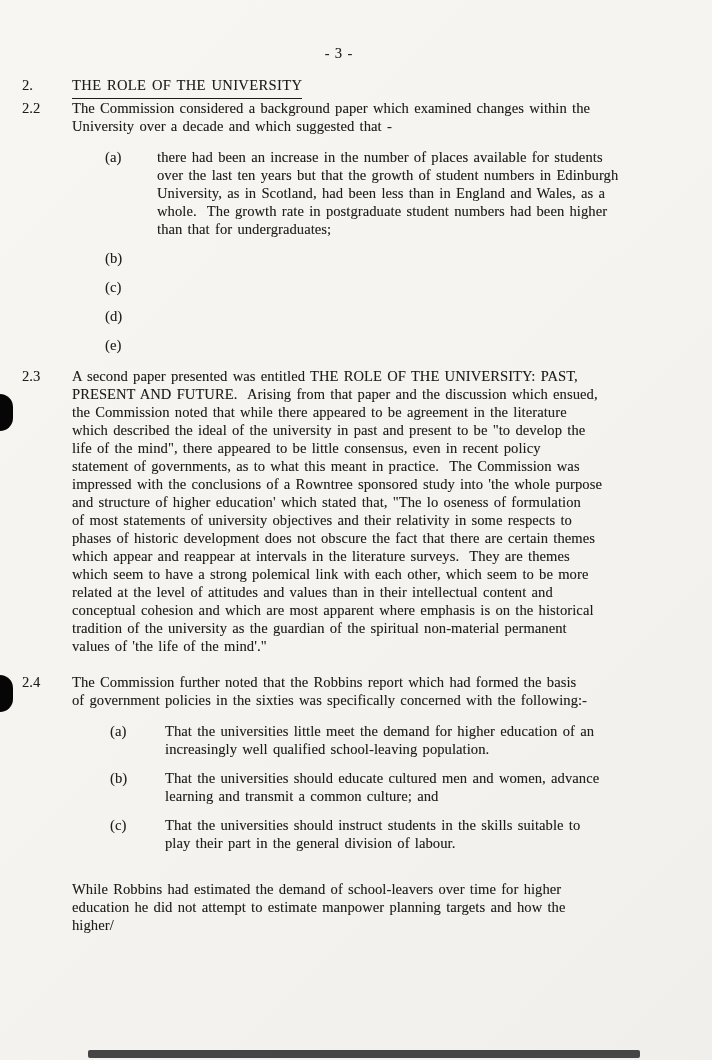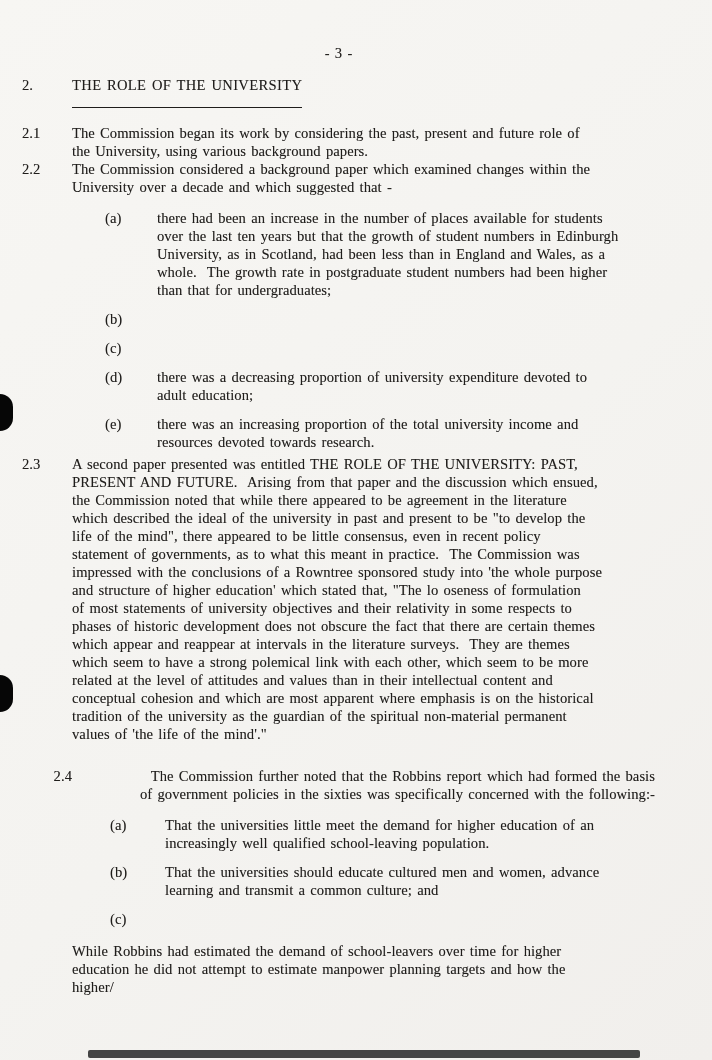--- a/index.html
+++ b/index.html
@@ -37,7 +37,7 @@
   .heading{
     display:inline-block;
     border-bottom:1.6px solid #1f1d1b;
-    padding-bottom:13px;
+    padding-bottom:4px;
     letter-spacing:0.4px;
     font-family:Liberation Serif, serif;
   }

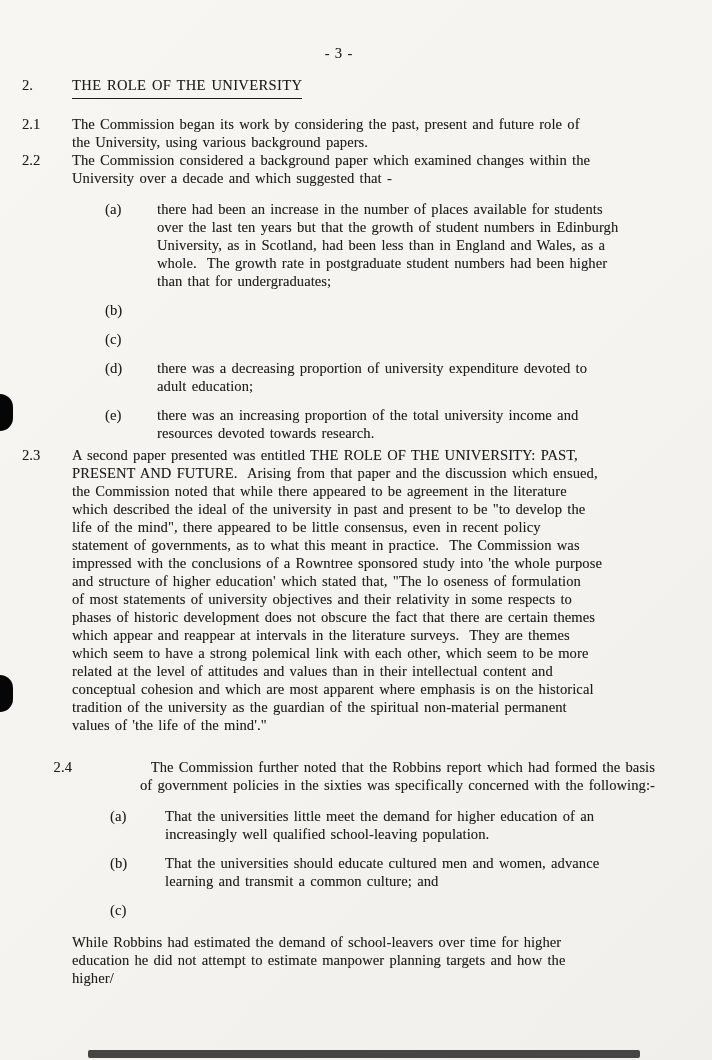--- a/index.html
+++ b/index.html
@@ -84,11 +84,6 @@
     <div class="body txt"><span class="heading">THE ROLE OF THE UNIVERSITY</span></div>
   </div>
 
-  <div class="row p21">
-    <div class="num txt">2.1</div>
-    <div class="body txt">The Commission began its work by considering the past, present and future role of
-the University, using various background papers.</div>
-  </div>
 
   <div class="row p22">
     <div class="num txt">2.2</div>

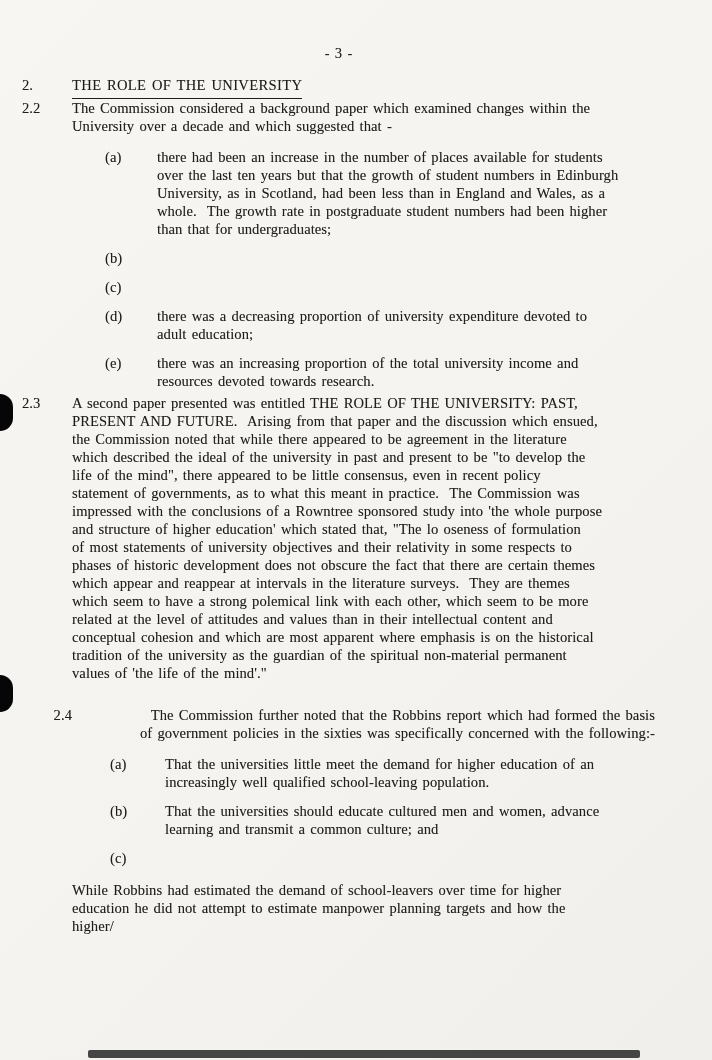--- a/index.html
+++ b/index.html
@@ -108,8 +108,6 @@
     </div>
     <div class="item">
       <div class="label txt">(d)</div>
-      <div class="itext txt">there was a decreasing proportion of university expenditure devoted to
-adult education;</div>
     </div>
     <div class="item">
       <div class="label txt">(e)</div>

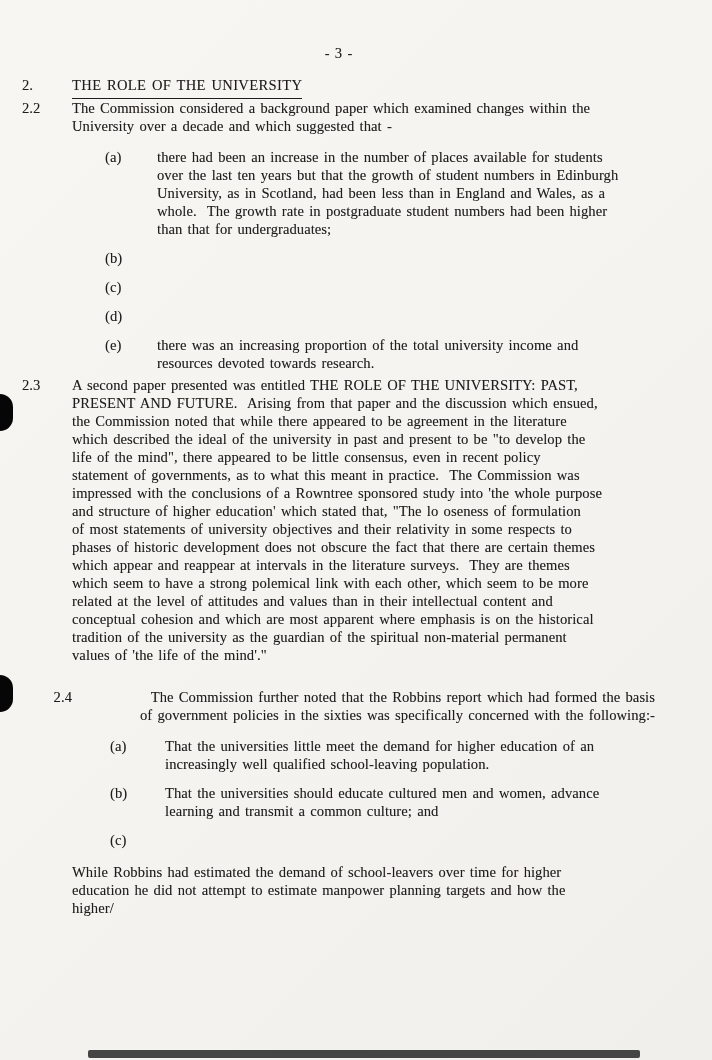--- a/index.html
+++ b/index.html
@@ -111,8 +111,6 @@
     </div>
     <div class="item">
       <div class="label txt">(e)</div>
-      <div class="itext txt">there was an increasing proportion of the total university income and
-resources devoted towards research.</div>
     </div>
   </div>
 

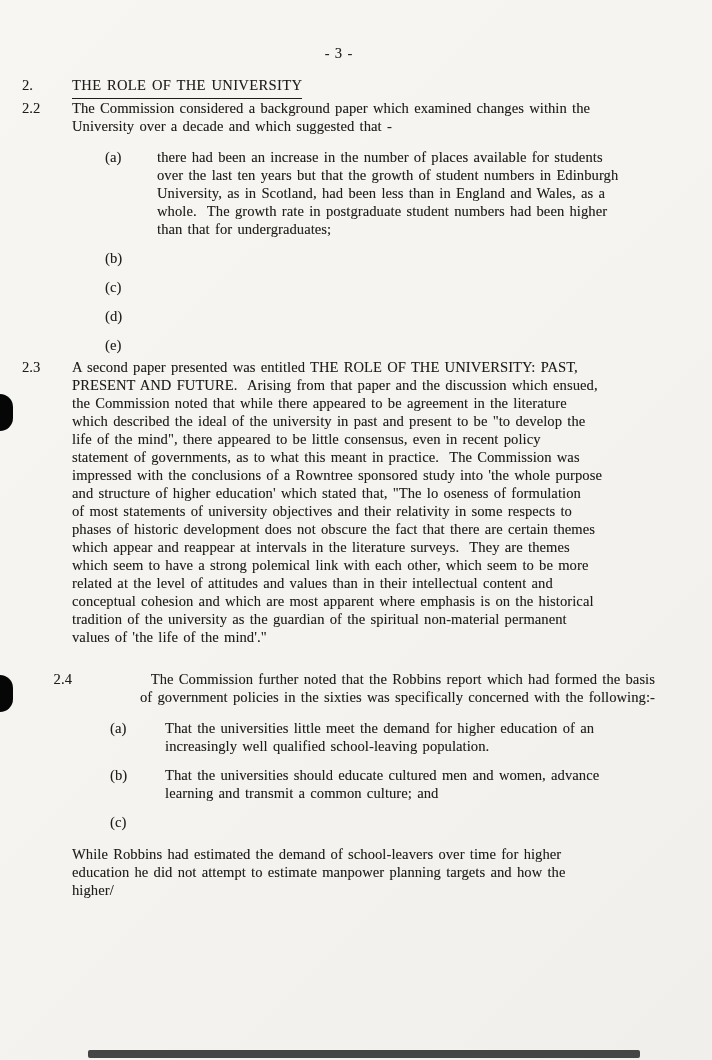--- a/index.html
+++ b/index.html
@@ -43,7 +43,7 @@
   }
   .p21{margin-top:16px;}
   .p22{}
-  .p23{margin-top:4px;}
+  .p23{margin-top:13px;}
   .p24{margin-top:24px;text-align:right;}
   .closing{margin-top:14px;}
   .list{margin-left:83px;}

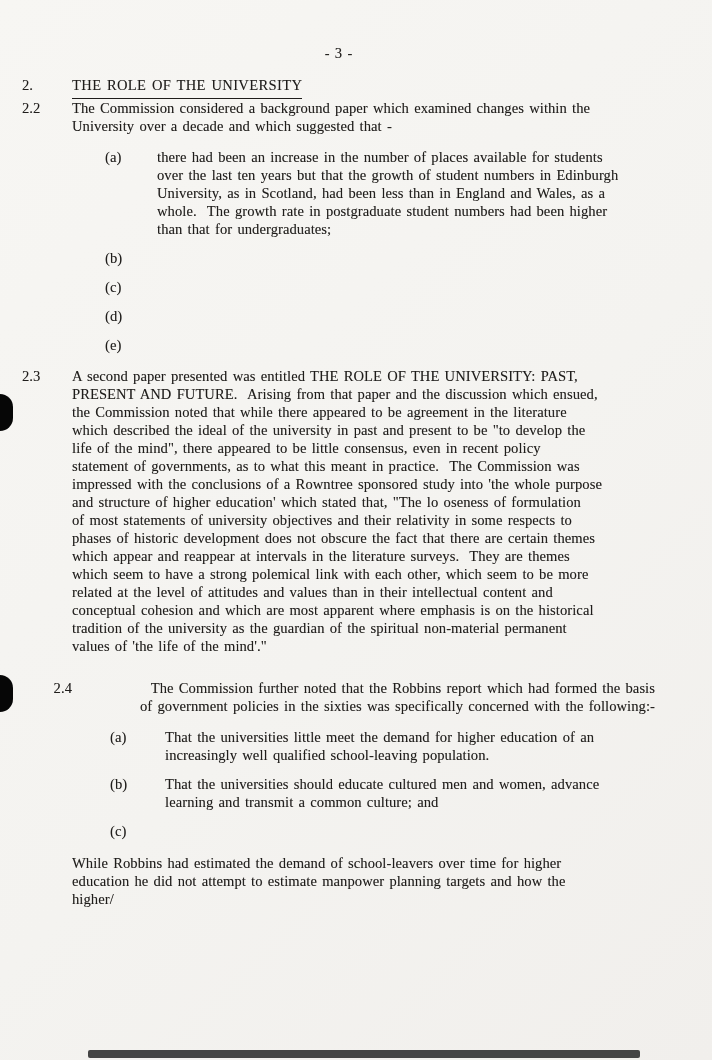--- a/index.html
+++ b/index.html
@@ -44,7 +44,7 @@
   .p21{margin-top:16px;}
   .p22{}
   .p23{margin-top:13px;}
-  .p24{margin-top:24px;text-align:right;}
+  .p24{margin-top:18px;}
   .closing{margin-top:14px;}
   .list{margin-left:83px;}
   .list .item{display:flex;align-items:flex-start;margin-top:11px;}

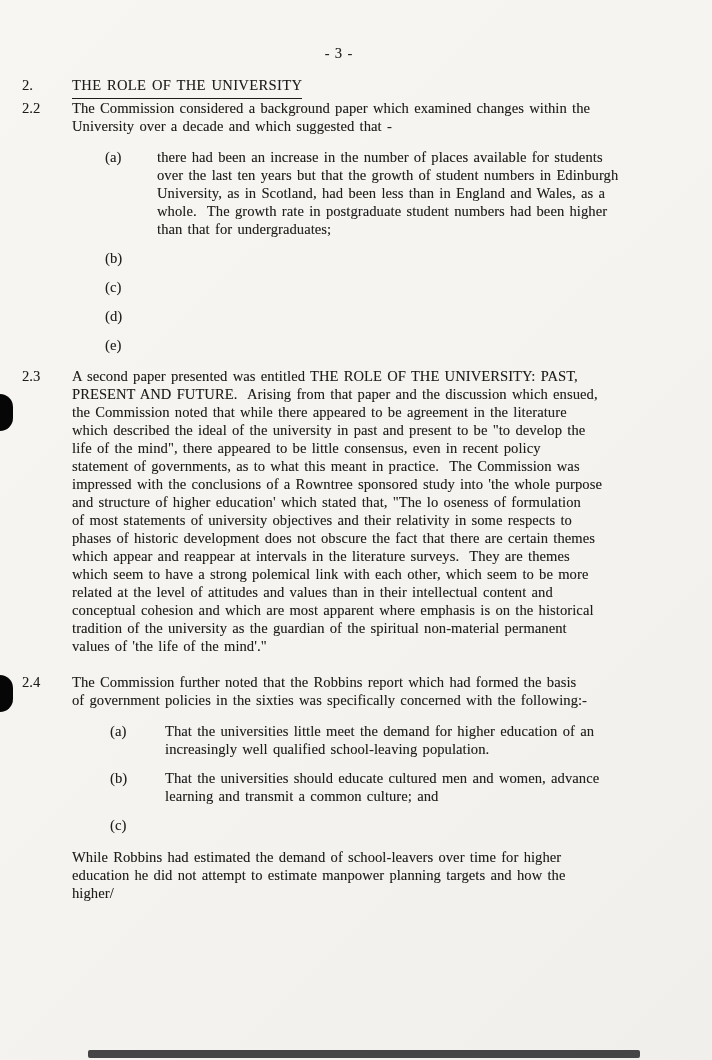--- a/index.html
+++ b/index.html
@@ -153,6 +153,8 @@
     </div>
     <div class="item">
       <div class="label txt">(c)</div>
+      <div class="itext txt">That the universities should instruct students in the skills suitable to
+play their part in the general division of labour.</div>
     </div>
   </div>
 

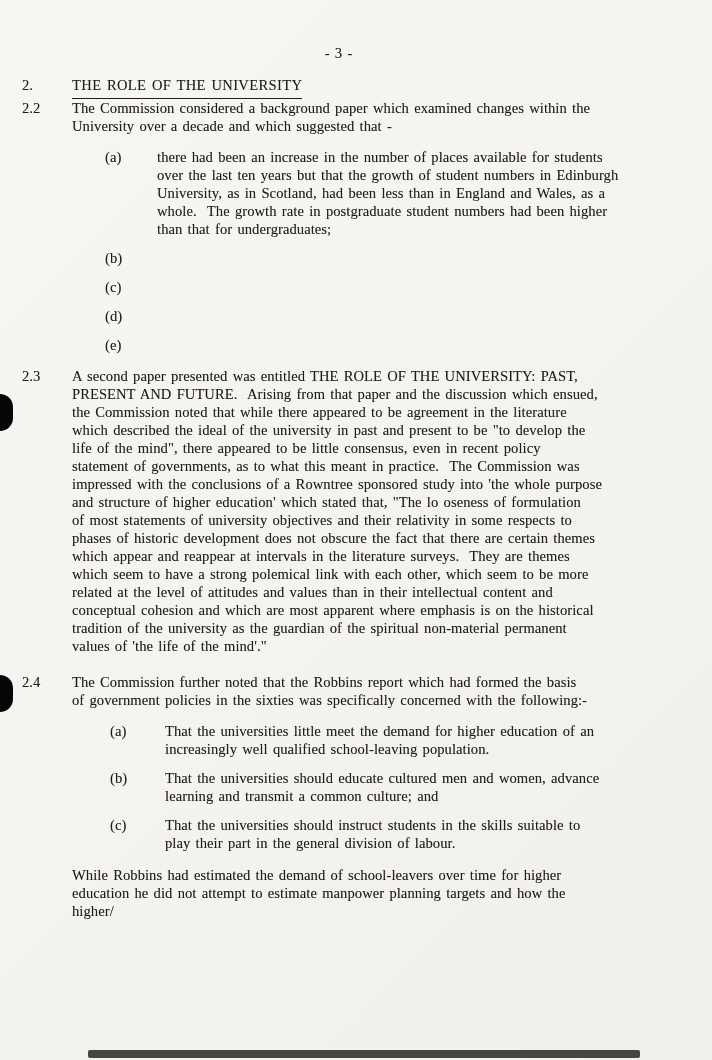--- a/index.html
+++ b/index.html
@@ -45,7 +45,7 @@
   .p22{}
   .p23{margin-top:13px;}
   .p24{margin-top:18px;}
-  .closing{margin-top:14px;}
+  .closing{margin-top:28px;}
   .list{margin-left:83px;}
   .list .item{display:flex;align-items:flex-start;margin-top:11px;}
   .list .item:first-child{margin-top:13px;}

